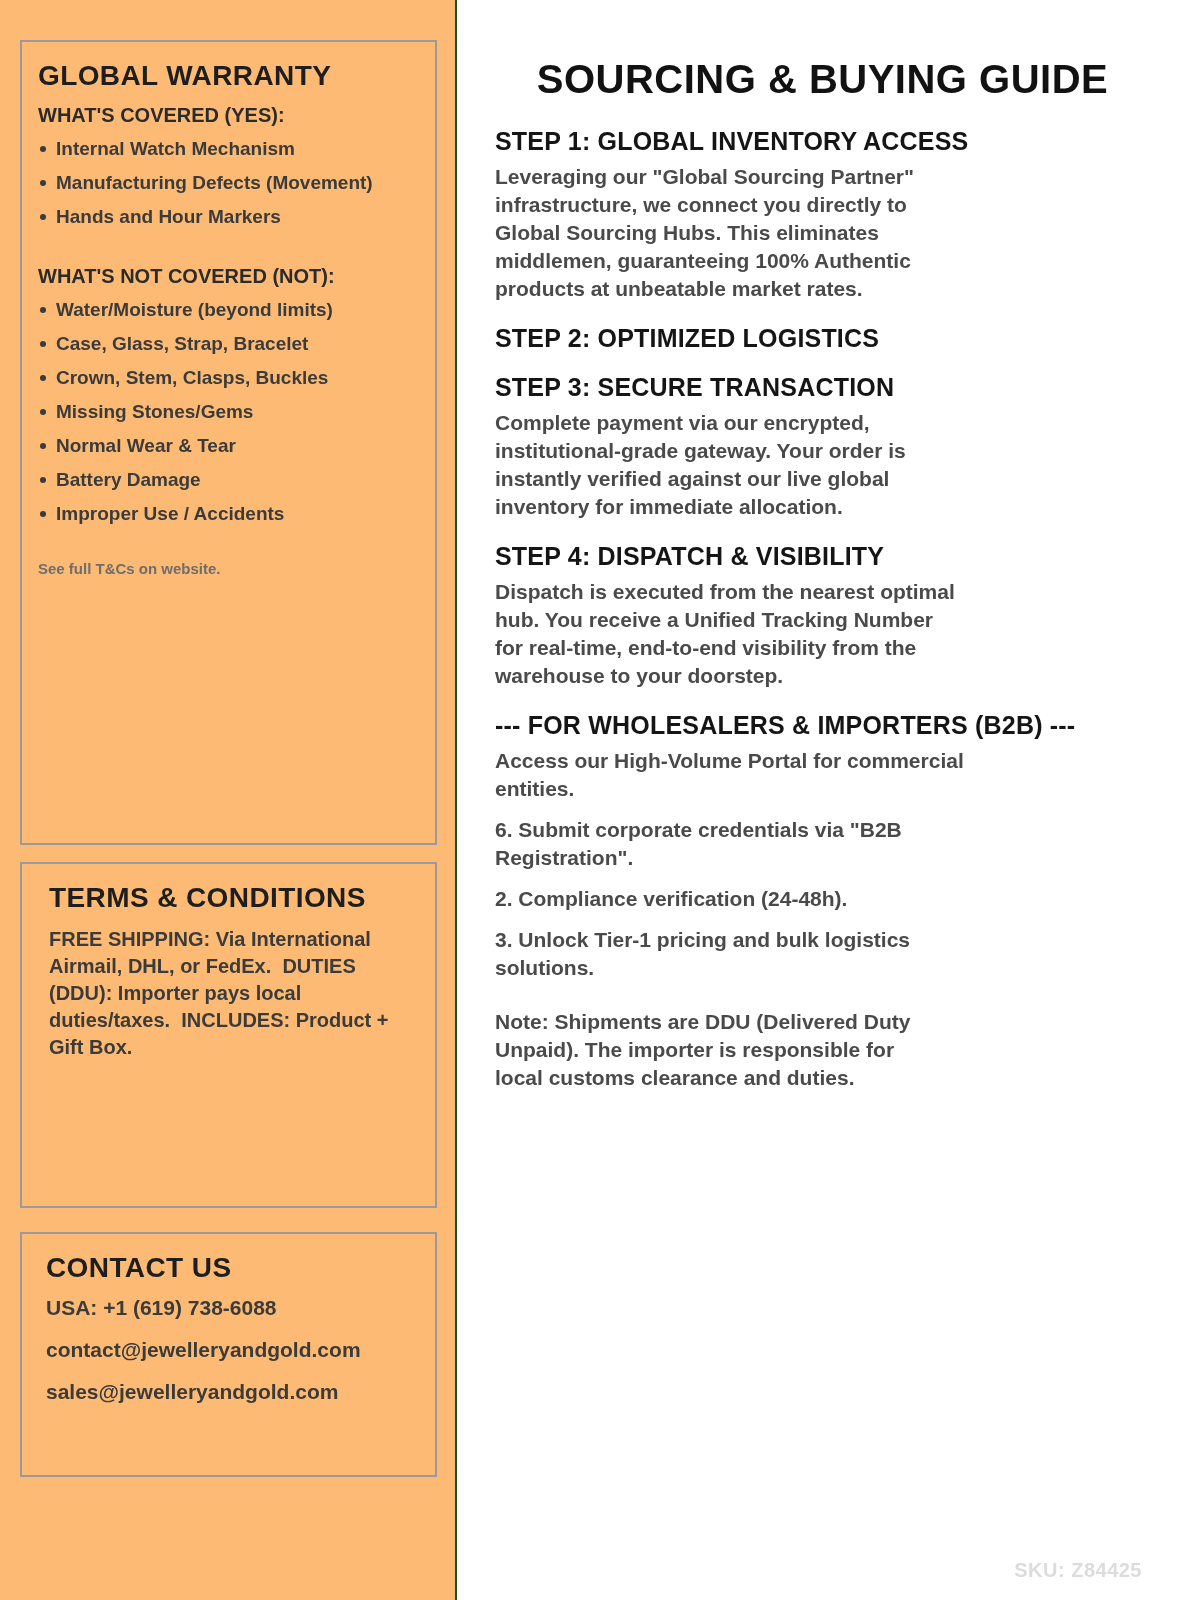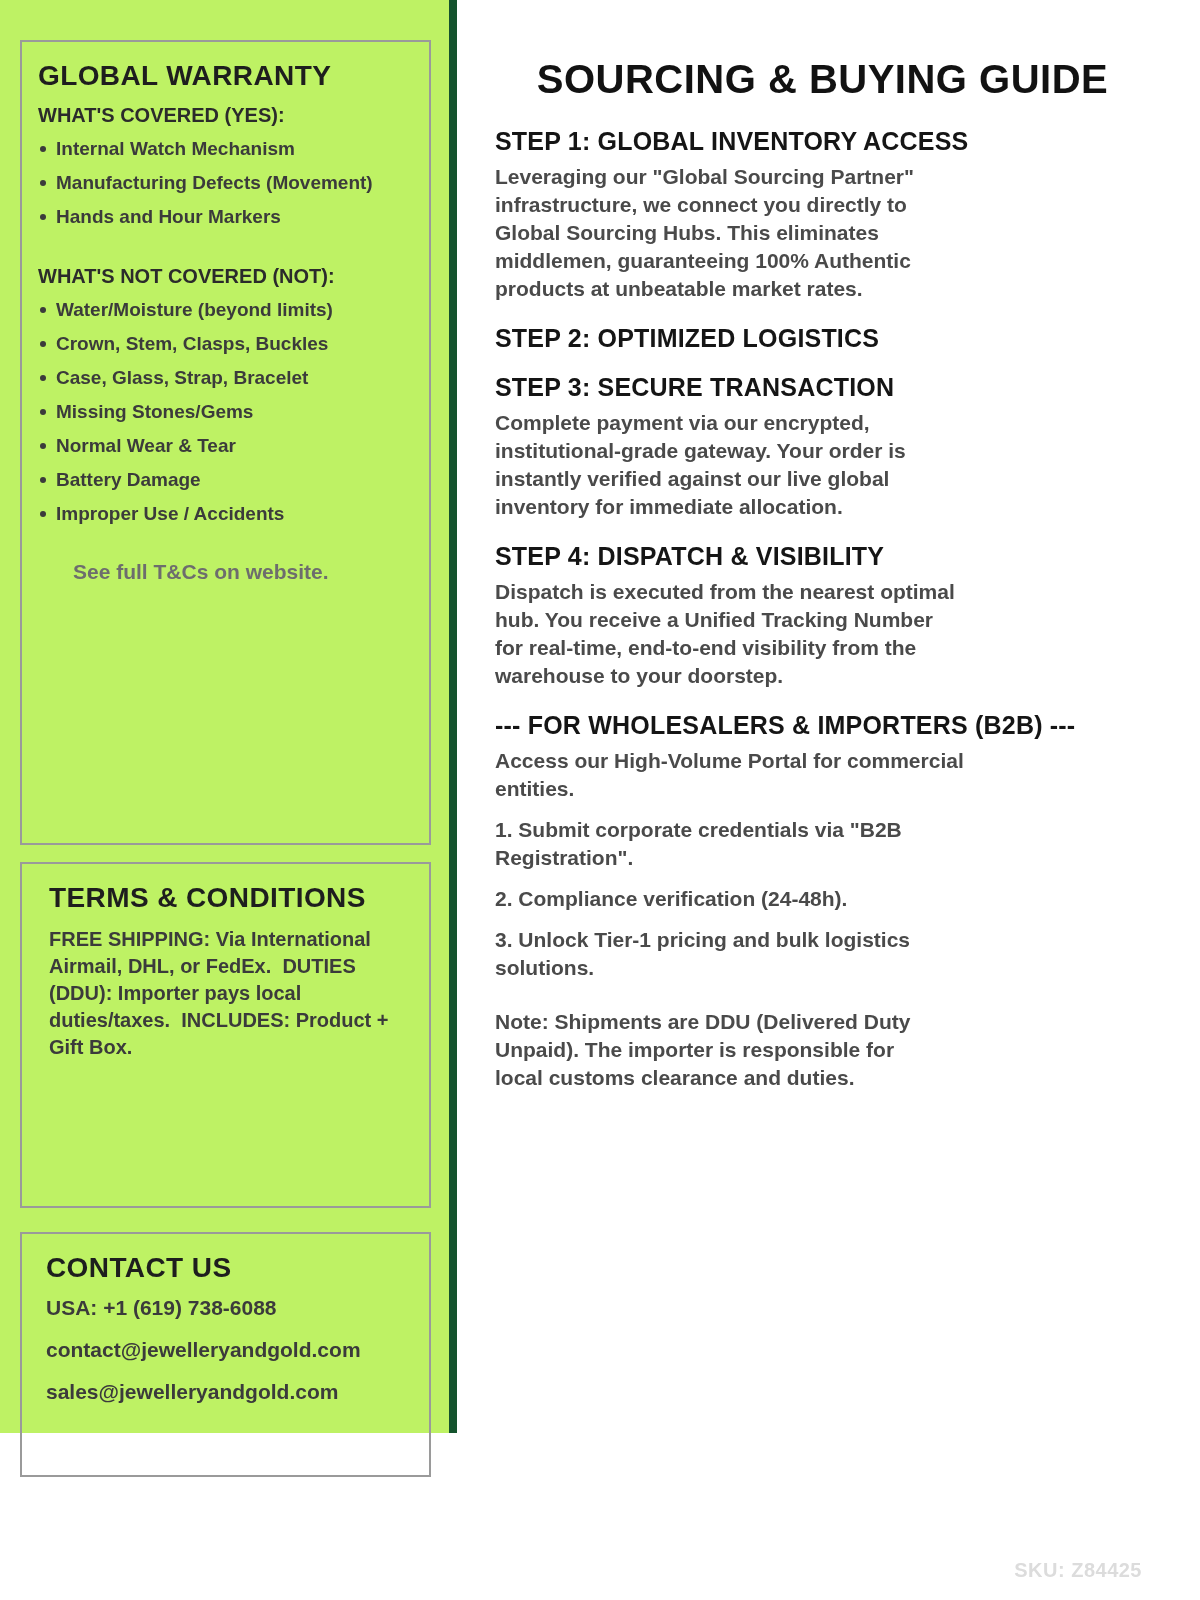--- a/index.html
+++ b/index.html
@@ -13,9 +13,9 @@
 
   
   .sidebar {
-    width: 457px; height: 1433px; flex: none;
-    background: #bef264;
-    border-right: 8px solid #14532d;
+    width: 457px; height: 1600px; flex: none;
+    background: #fdba74;
+    border-right: 2px solid #14532d;
   }
   .side-box {
     border: 2px solid #9a9a9a;

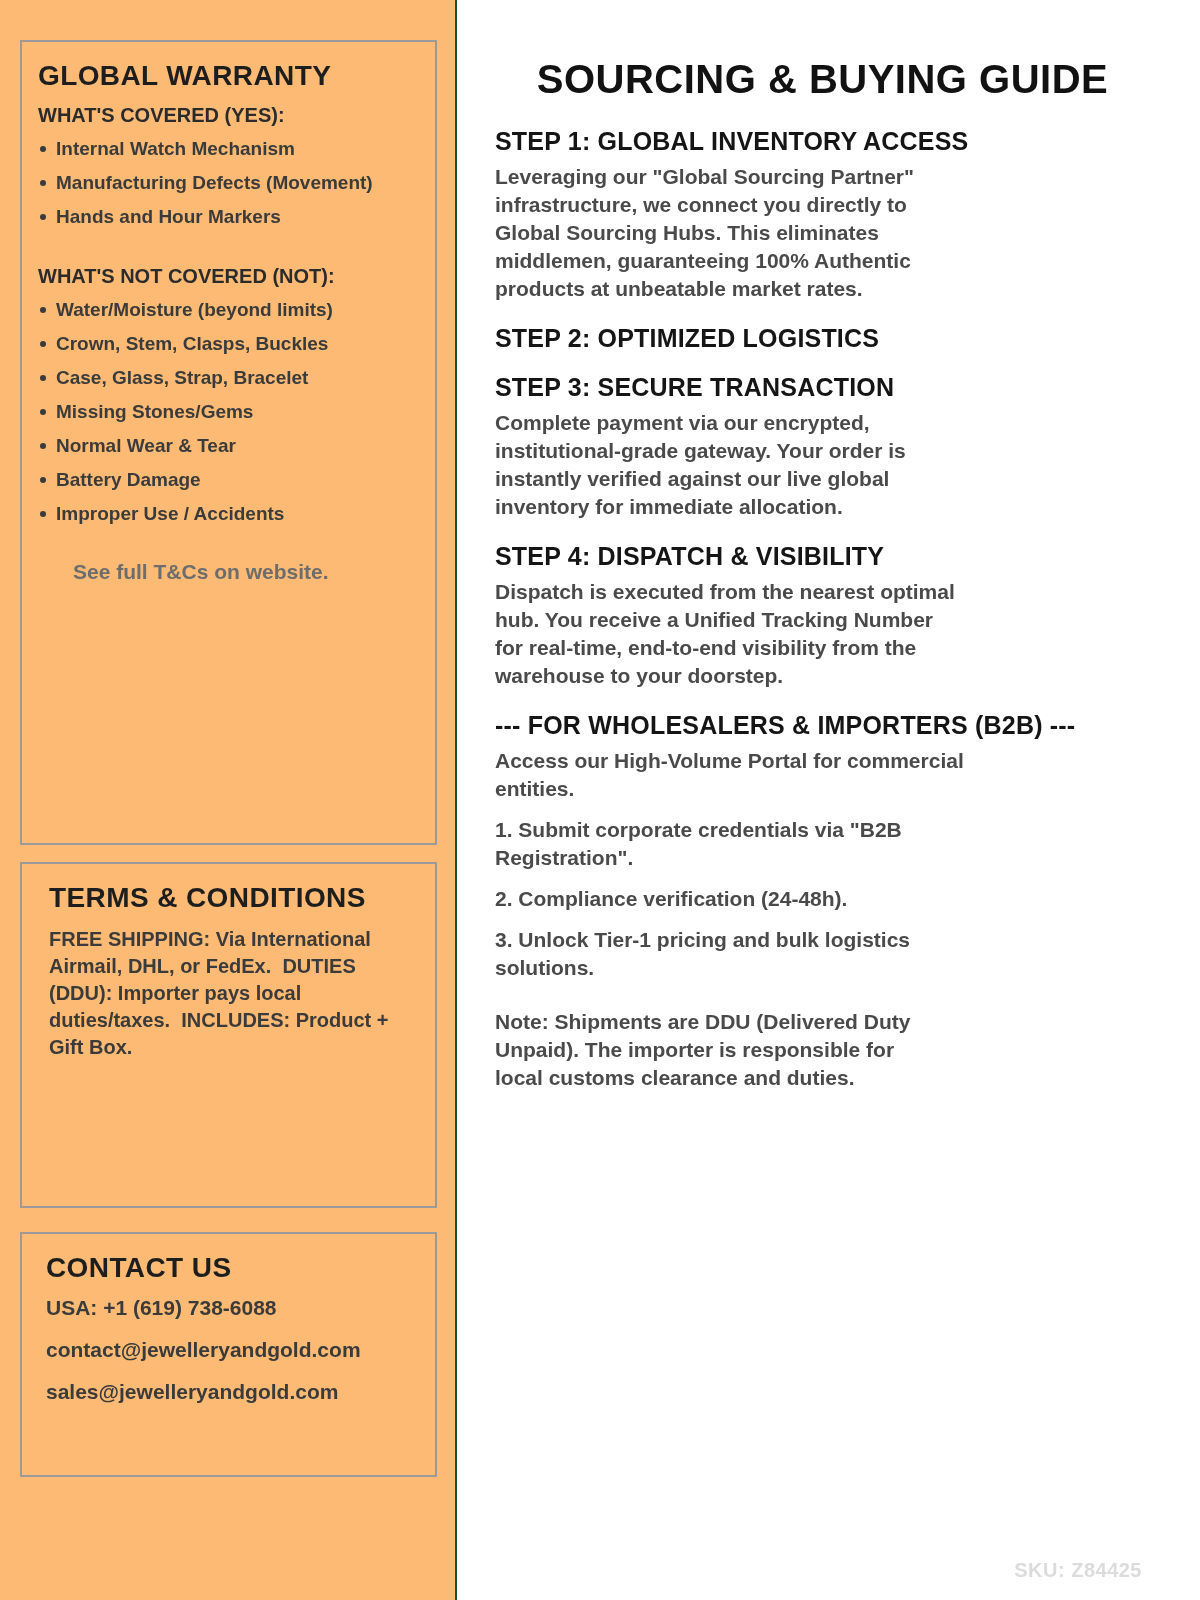--- a/index.html
+++ b/index.html
@@ -125,12 +125,12 @@
 
           <li>
             <span class="dot"></span>
+            <span>Case, Glass, Strap, Bracelet</span>
+          </li>
+
+          <li>
+            <span class="dot"></span>
             <span>Crown, Stem, Clasps, Buckles</span>
-          </li>
-
-          <li>
-            <span class="dot"></span>
-            <span>Case, Glass, Strap, Bracelet</span>
           </li>
 
           <li>

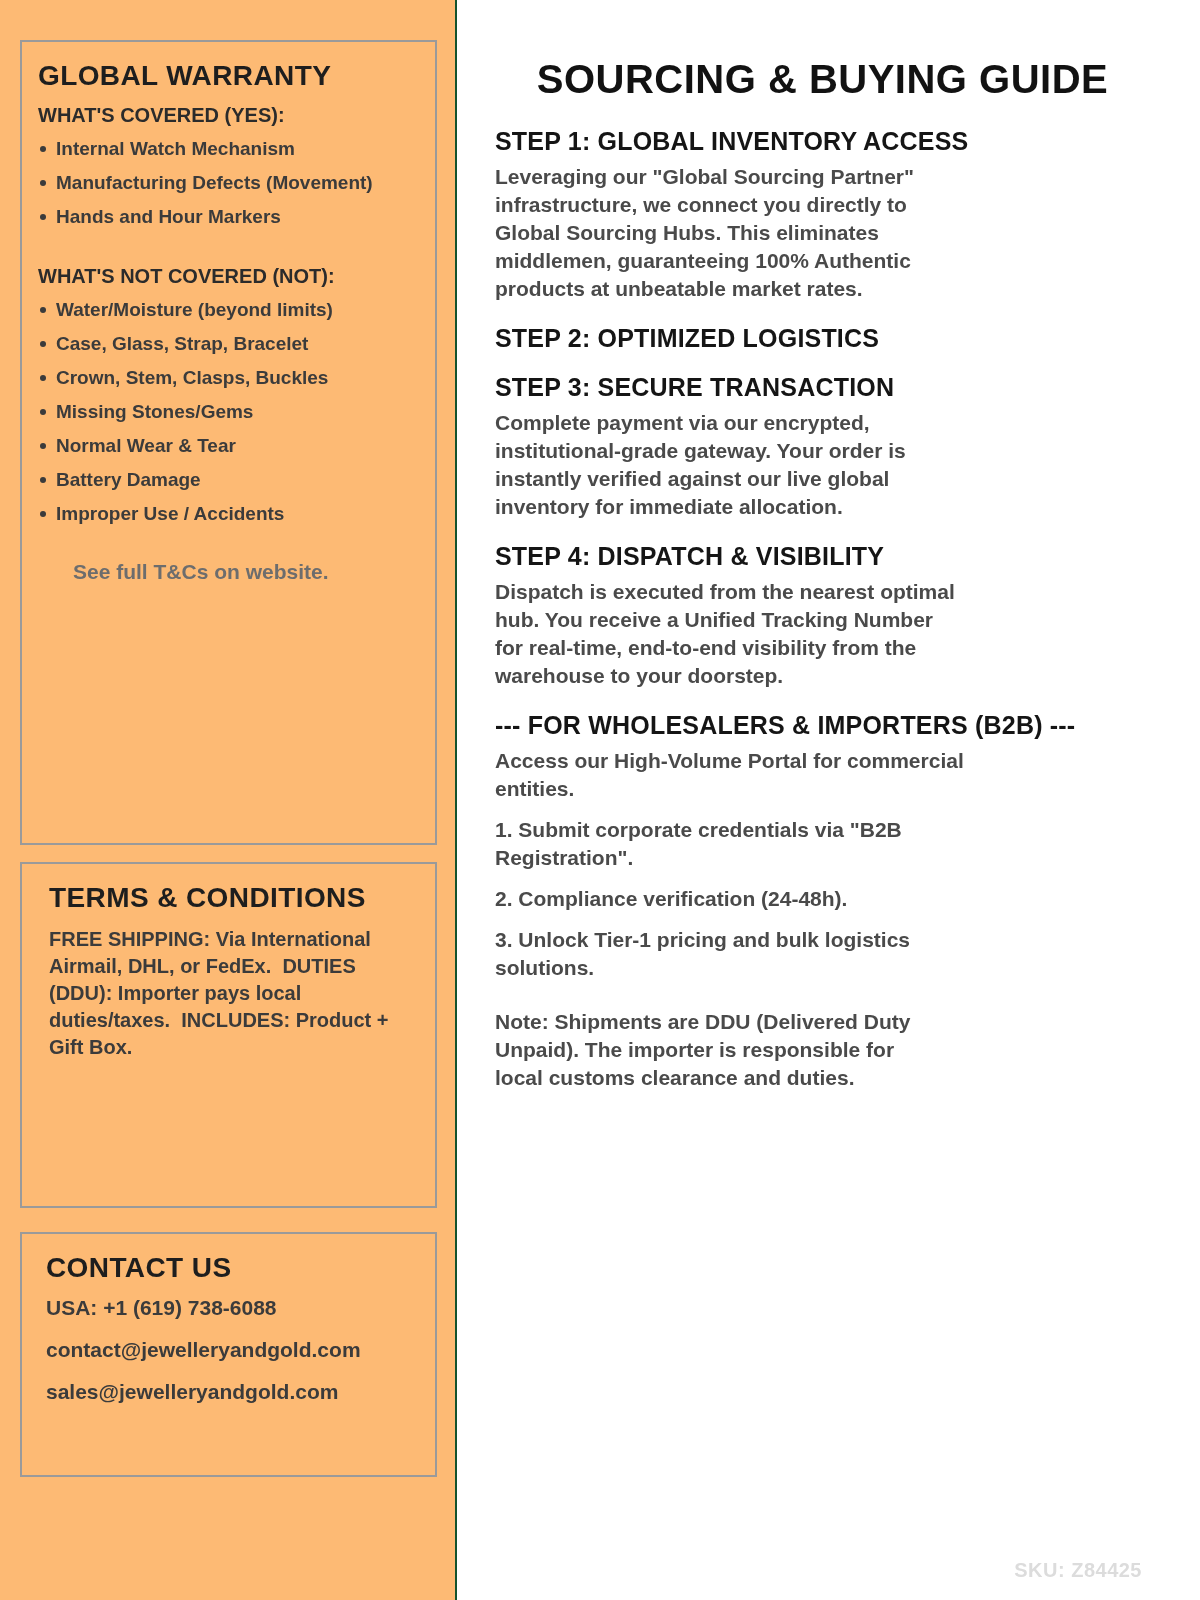--- a/index.html
+++ b/index.html
@@ -50,7 +50,7 @@
   }
   .footnote {
     margin-top: 34px;
-    font-size: 21px; font-weight: bold; color: #6d6d6d; margin-left: 35px;
+    font-size: 15px; font-weight: bold; color: #6d6d6d;
   }
   .terms-body {
     font-size: 20px; font-weight: bold; color: #3b3b3b;

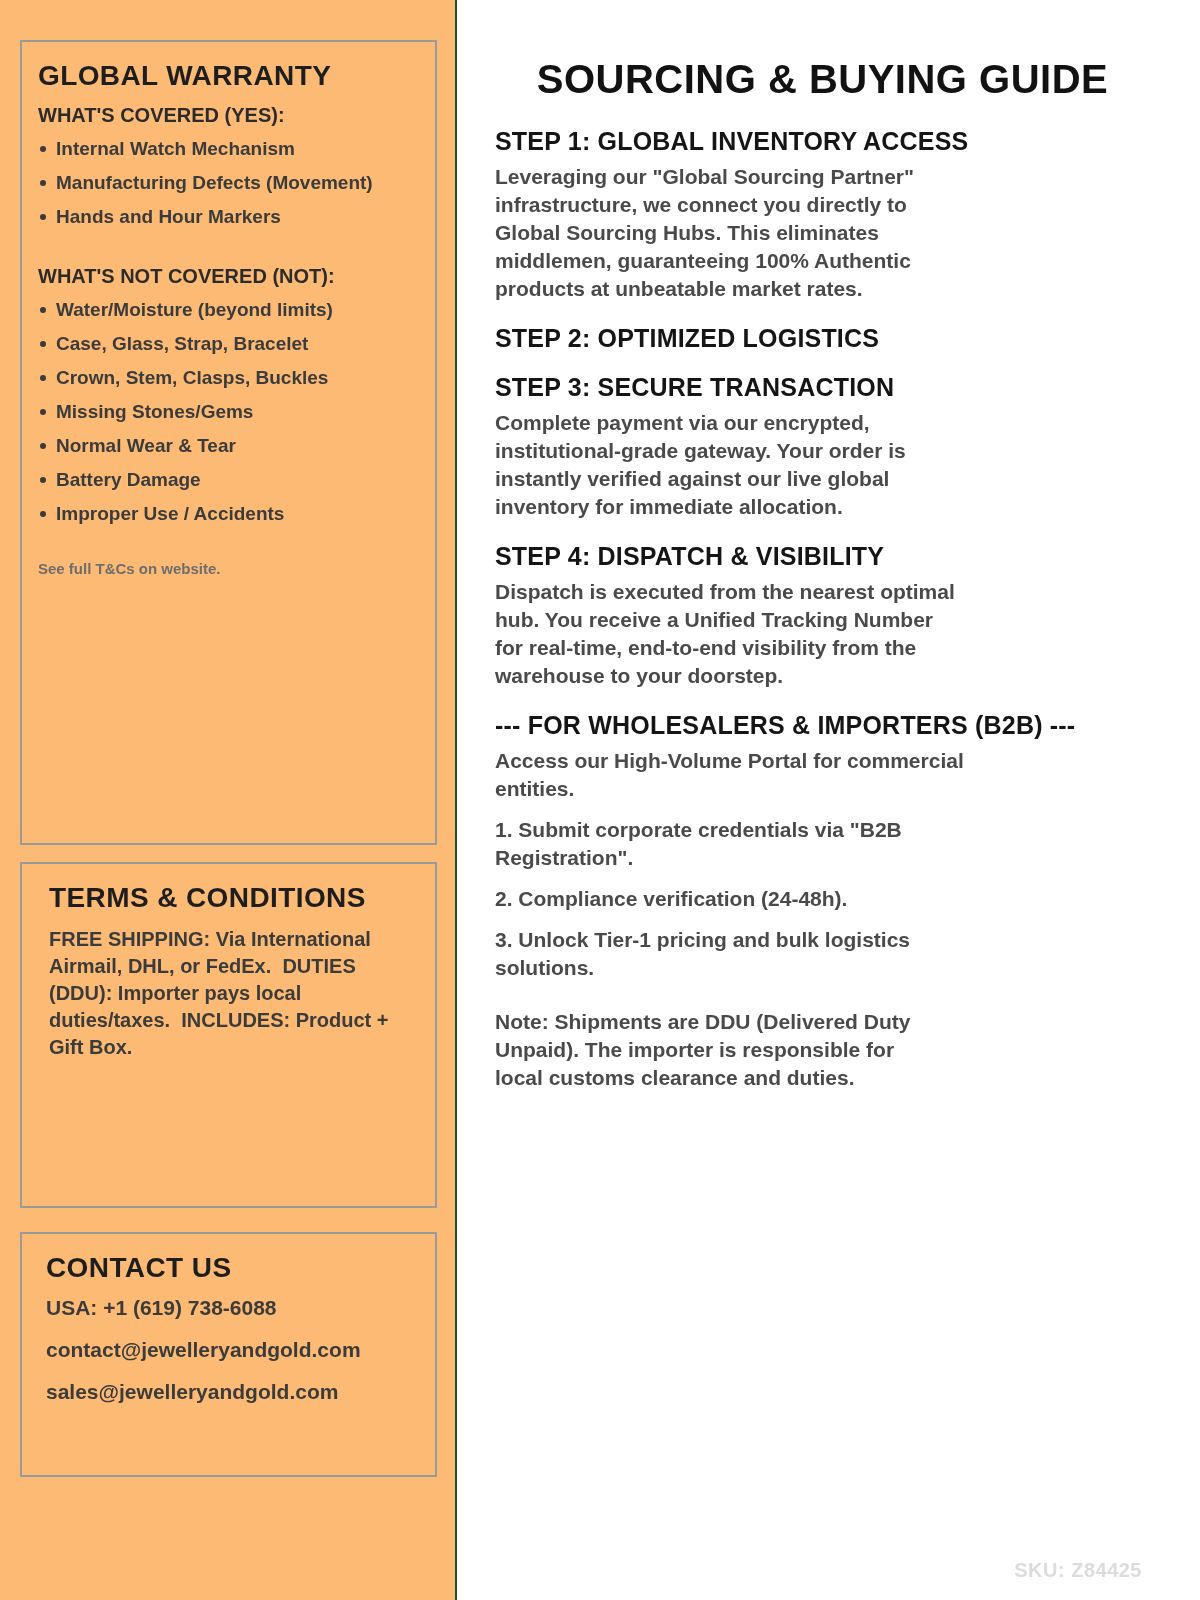--- a/index.html
+++ b/index.html
@@ -220,7 +220,7 @@
 entities.</p>
       <div>
 
-          <p class="para">1. Submit corporate credentials via "B2B
+          <p class="para">6. Submit corporate credentials via "B2B
 Registration".</p>
 
           <p class="para">2. Compliance verification (24-48h).</p>

